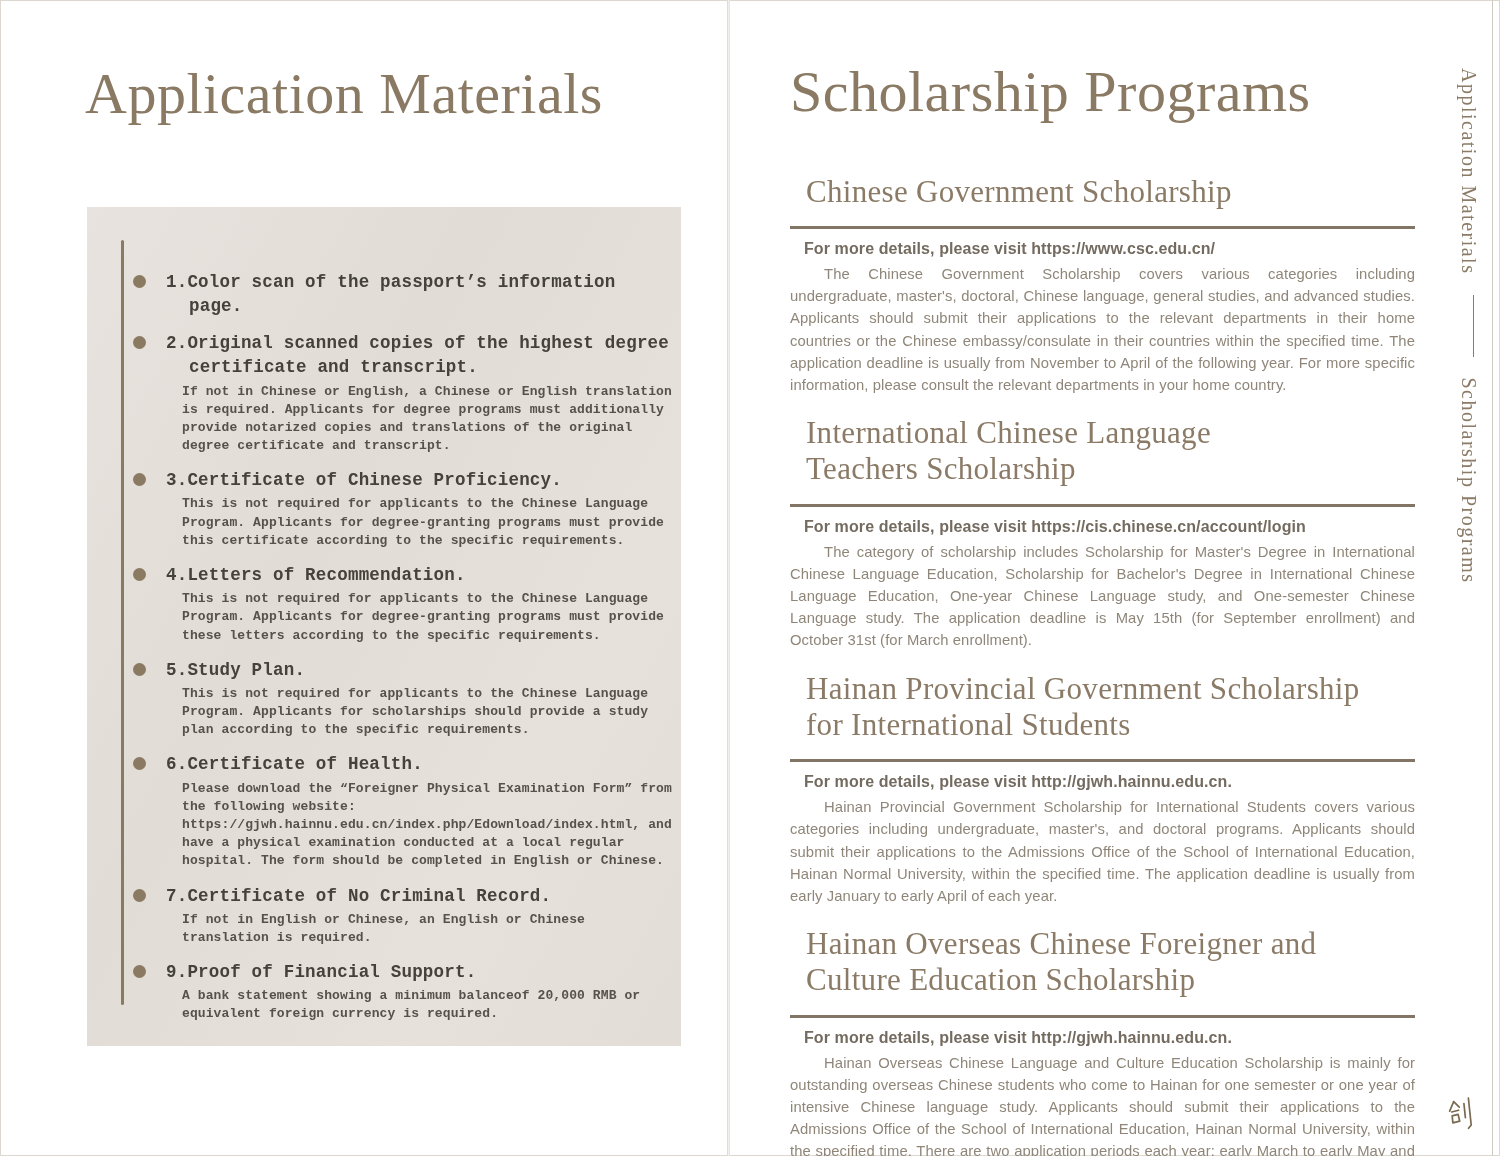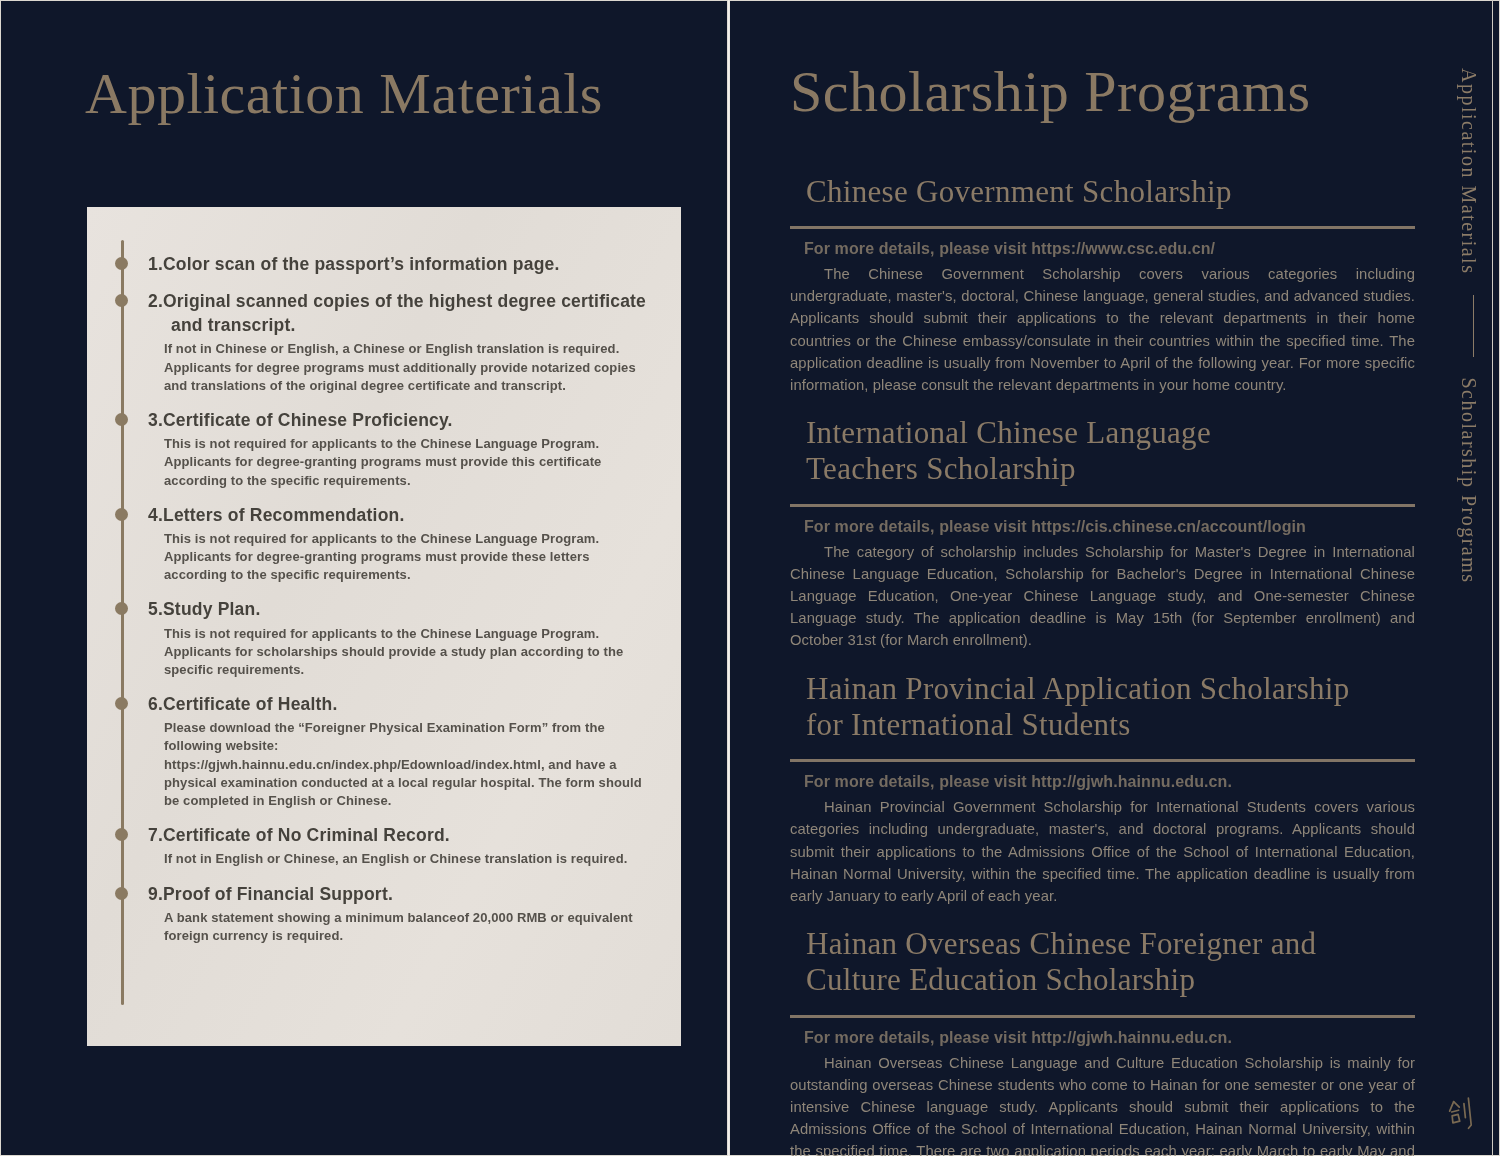--- a/index.html
+++ b/index.html
@@ -5,7 +5,7 @@
   html,body{margin:0;padding:0;background:#d6d2ca;}
   .canvas{
     position:relative;width:1500px;height:1156px;margin:0 auto;
-    background:#0f172a;overflow:hidden;
+    background:#ffffff;overflow:hidden;
     box-shadow:inset 0 0 0 1px #dcd8d0;
     font-family:"Liberation Sans",sans-serif;
   }

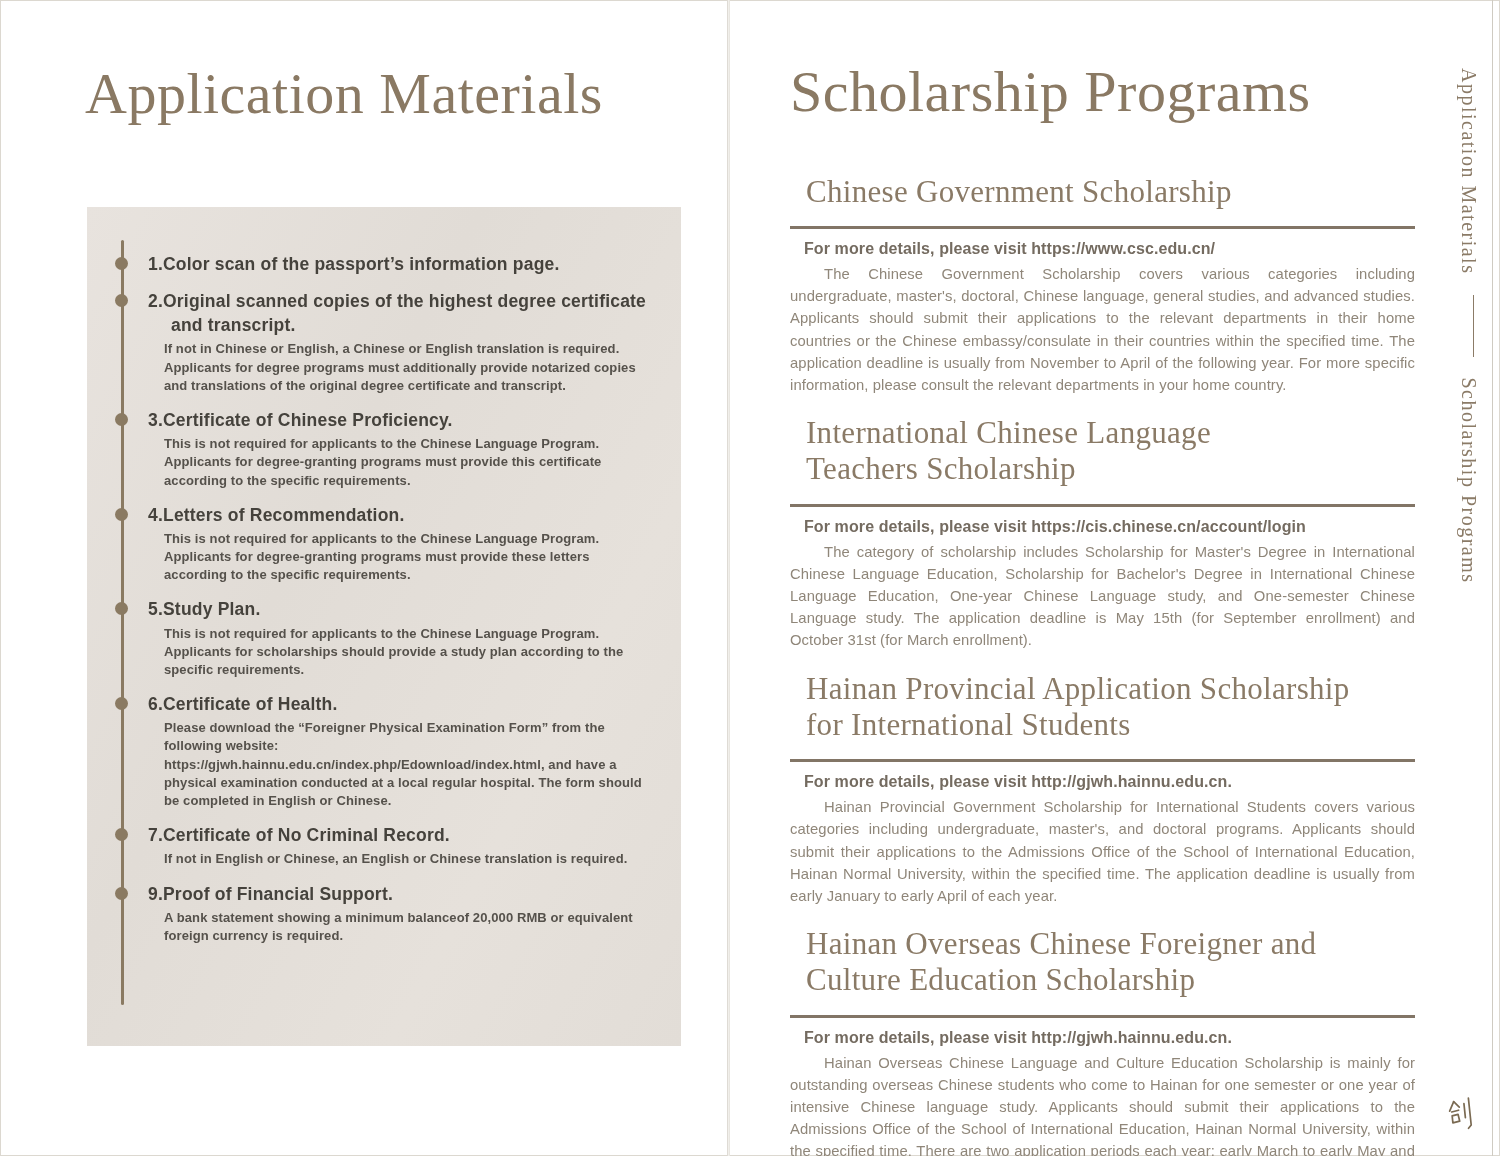--- a/index.html
+++ b/index.html
@@ -27,7 +27,7 @@
   }
   .materials-list{
     position:absolute;left:61px;top:45px;width:508px;
-    list-style:none;margin:0;padding:0;
+    list-style:none;margin:18px;padding:0;font-family:Liberation Mono, monospace;
   }
   .materials-list li{position:relative;margin:0 0 13px 0;}
   .bullet-dot{

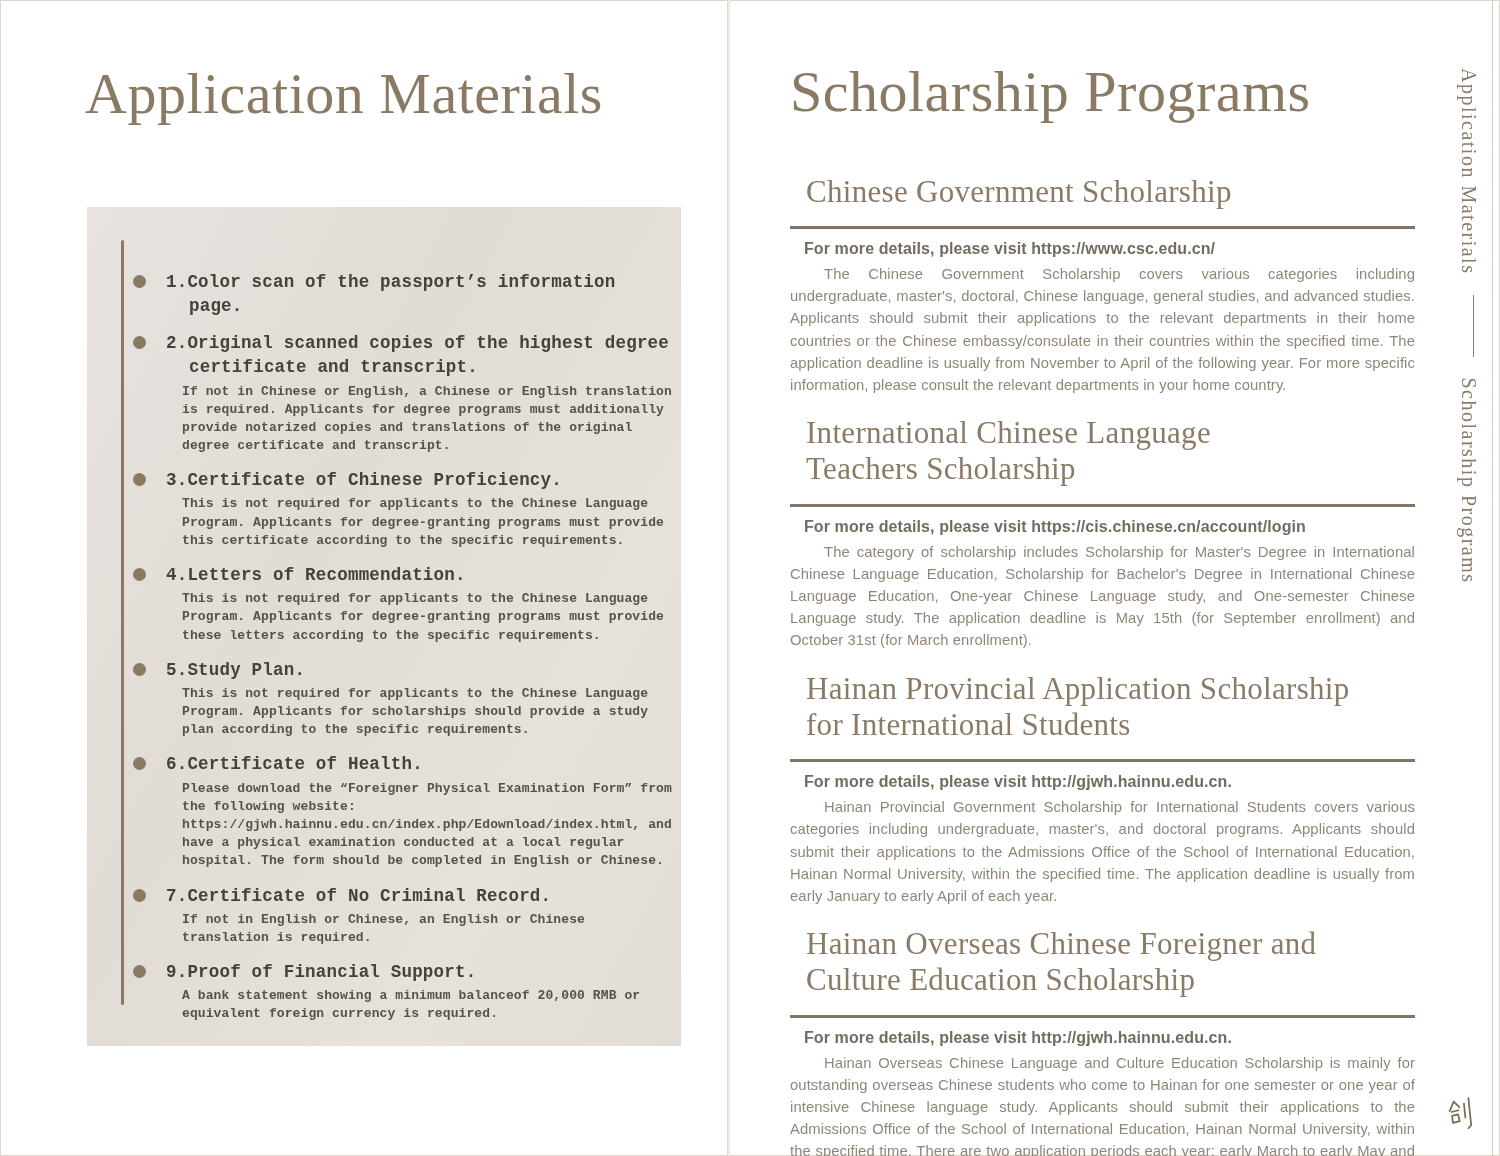--- a/index.html
+++ b/index.html
@@ -175,7 +175,7 @@
 
       <article class="scholarship-section">
         <h2 class="section-heading">
-          <span class="h2-line">Hainan Provincial Application Scholarship</span>
+          <span class="h2-line">Hainan Provincial Government Scholarship</span>
           <span class="h2-line">for International Students</span>
         </h2>
         <div class="section-rule"></div>

